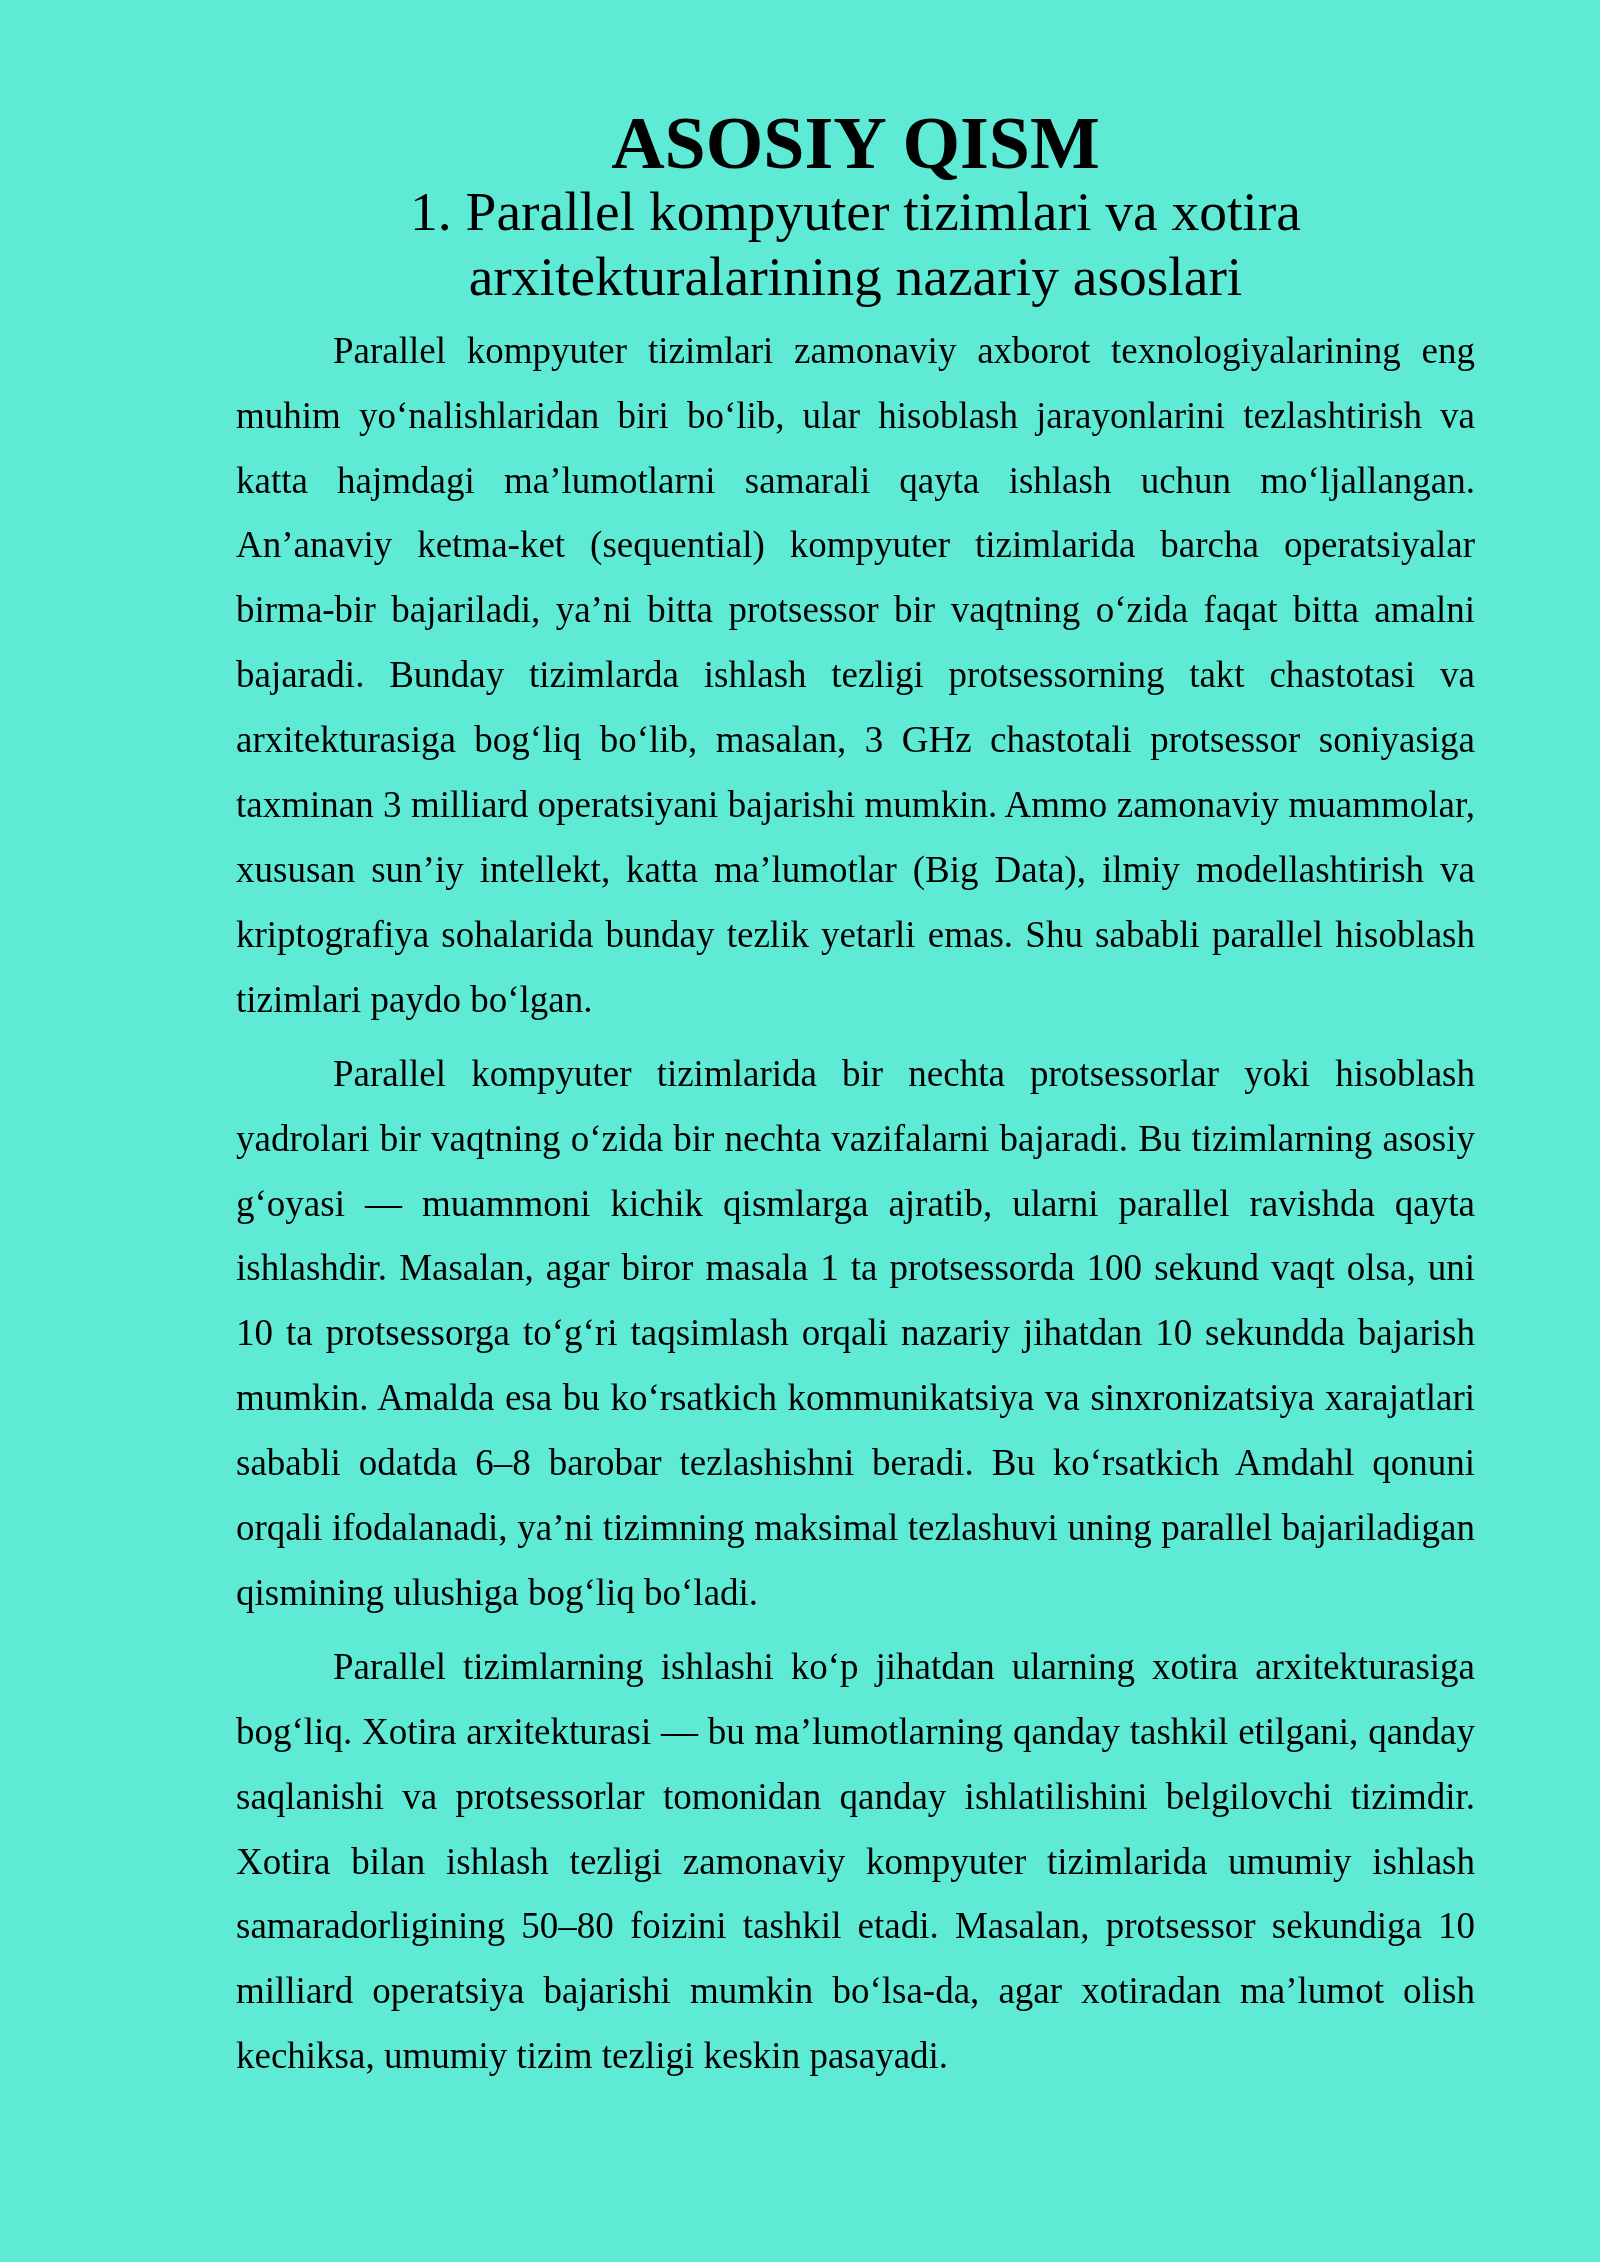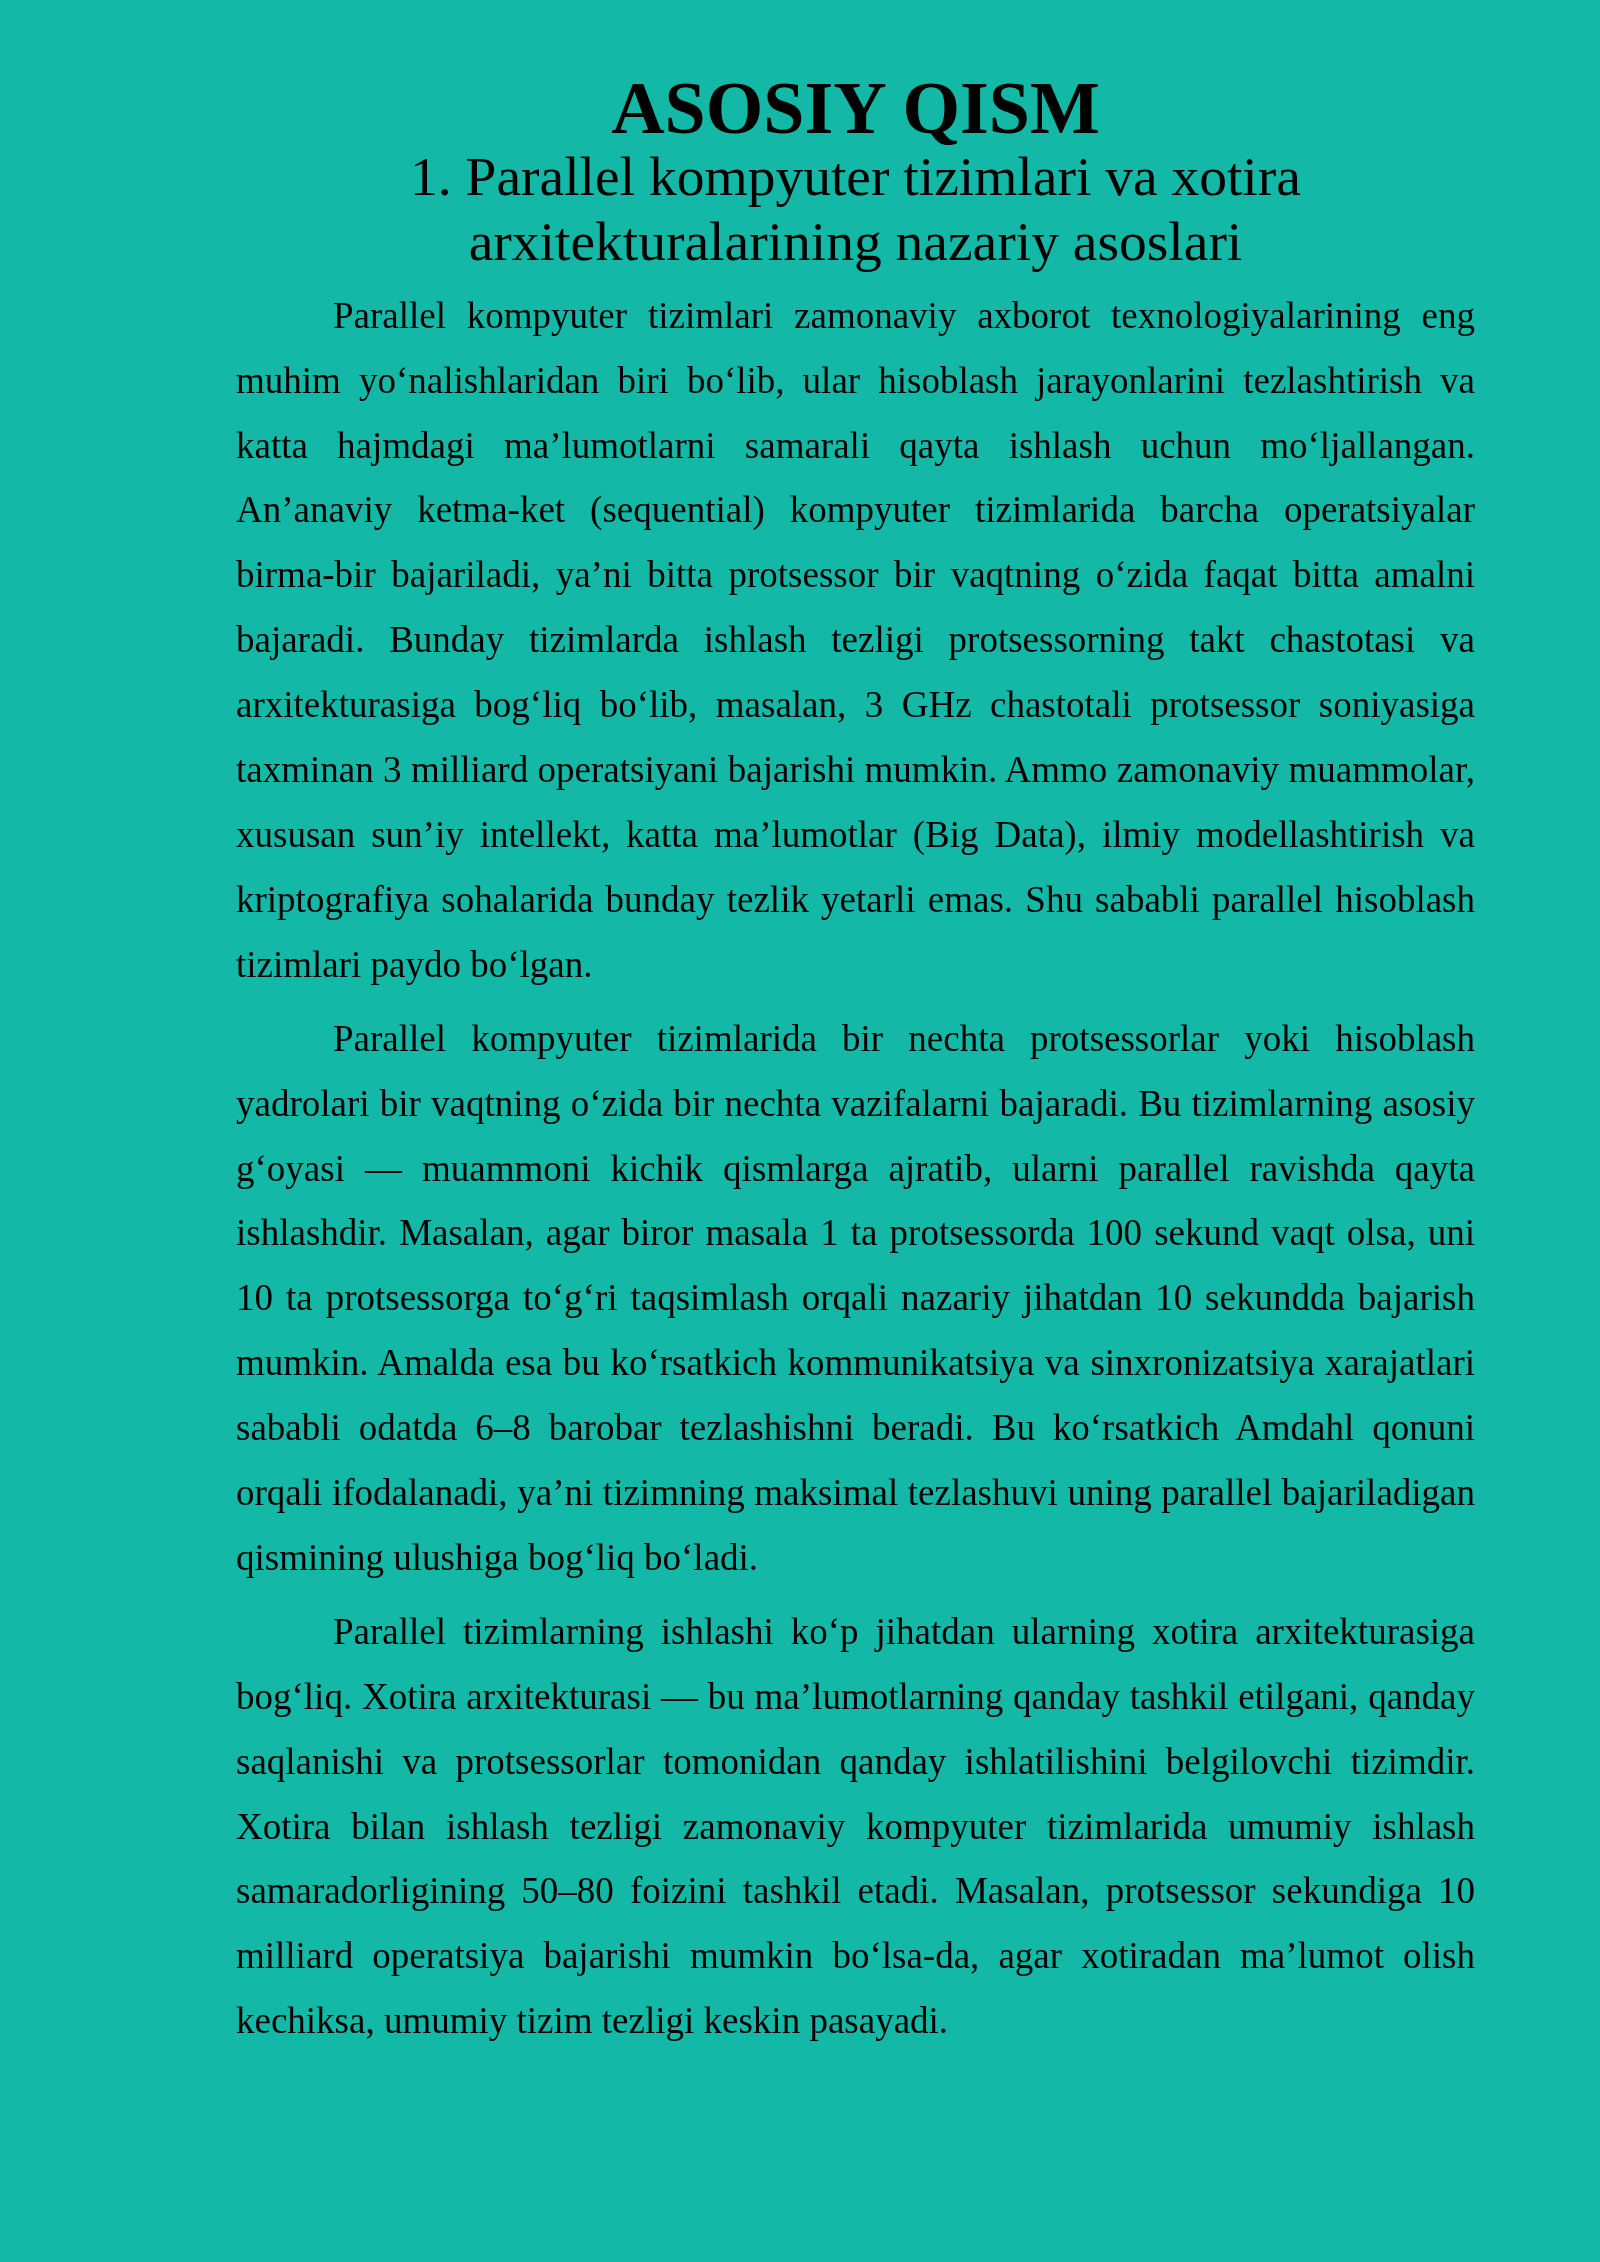--- a/index.html
+++ b/index.html
@@ -12,10 +12,10 @@
     position: relative;
     width: 1600px;
     height: 2262px;
-    background: #14b8a6;
+    background: #5eead4;
     box-sizing: border-box;
     
-    padding: 76px 116px 0 227px;
+    padding: 111px 116px 0 227px;
     overflow: hidden;
     font-family: "Liberation Serif", "DejaVu Serif", serif;
     font-size: 37px;

